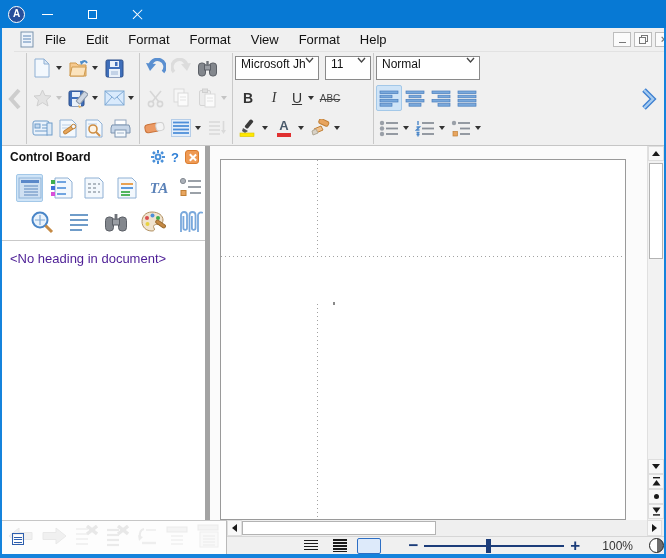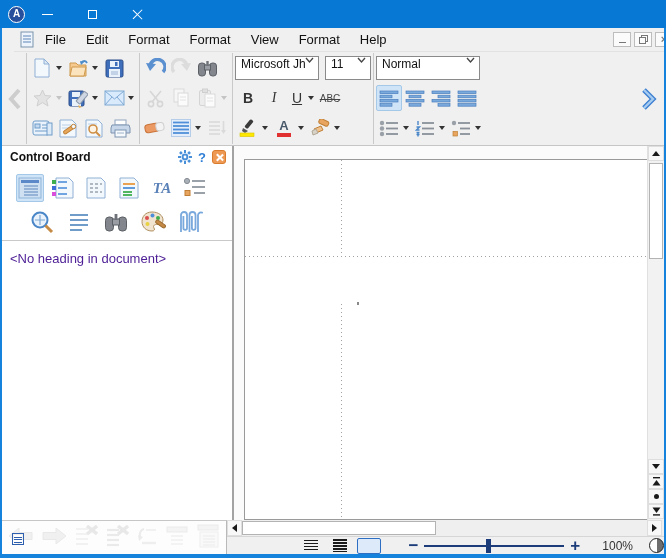--- a/index.html
+++ b/index.html
@@ -53,7 +53,7 @@
 
   
   .main{position:absolute;left:2px;top:146px;width:662px;height:374px;display:flex;}
-  .panel{width:232px;background:#ffffff;border-right:2px solid #a3a3a3;position:relative;}
+  .panel{width:208px;background:#ffffff;border-right:5px solid #a3a3a3;position:relative;}
   .panel-header{height:22px;display:flex;align-items:center;padding:0 6px 0 8px;}
   .panel-title{font-size:12px;font-weight:bold;color:#111;flex:1;}
   .panel-help{color:#2f7fd6;font-weight:bold;font-size:13px;margin:0 6px;}

